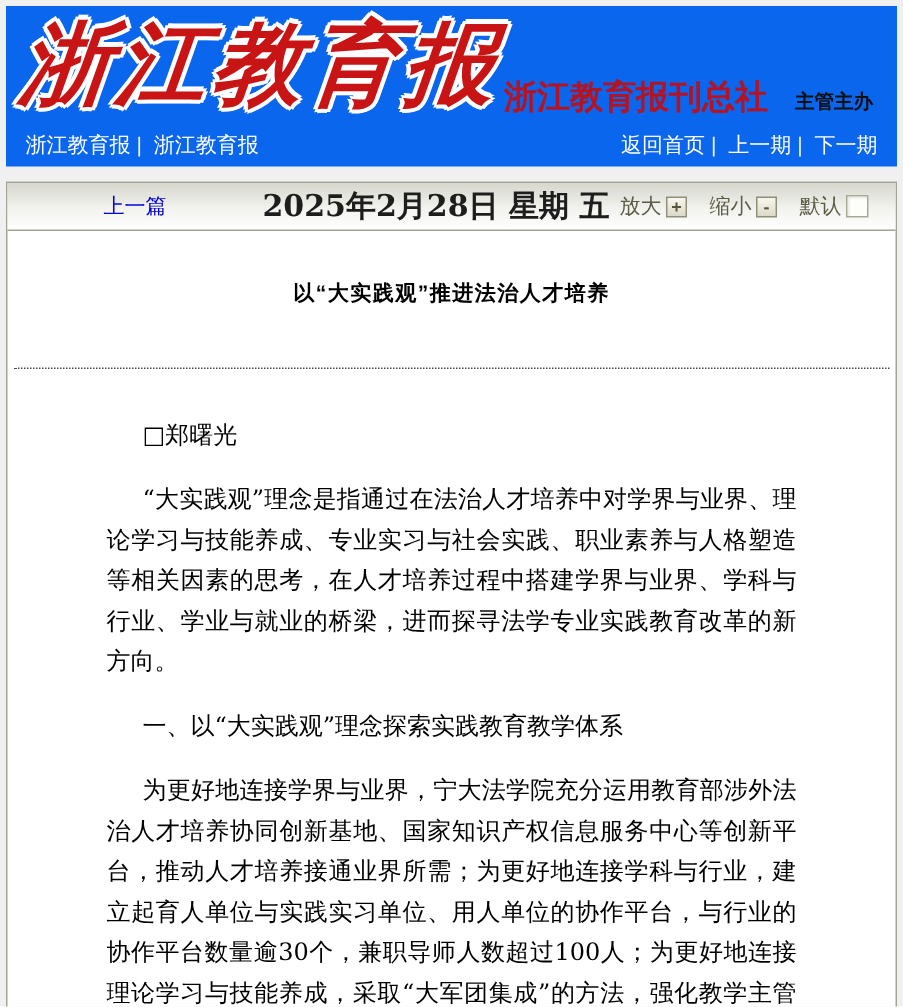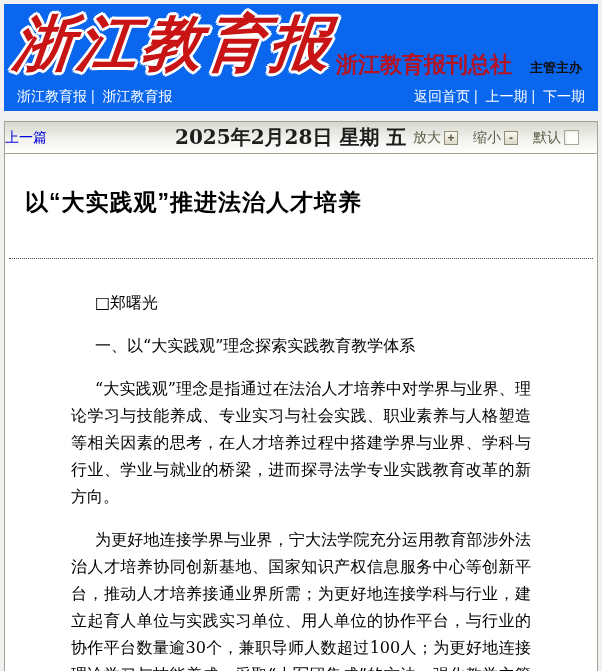--- a/index.html
+++ b/index.html
@@ -67,7 +67,7 @@
     border-bottom: 1px solid var(--box_border, #a2a494);
     background: linear-gradient(to bottom, #d7d7cf 0%, #f2f2ee 55%, #ffffff 100%);
   }
-  .tb-left { width: 170px; text-align: left; }
+  .tb-left { width: 170px; text-align: center; }
   .prev-link {
     color: var(--link_blue, #0000dd);
     font-size: 14px; text-decoration: none; cursor: pointer;

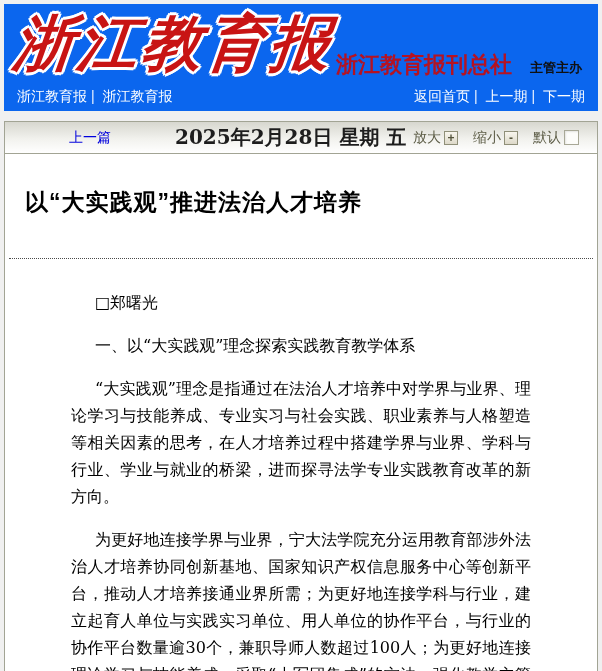--- a/index.html
+++ b/index.html
@@ -102,8 +102,8 @@
   
   .article-title {
     margin: 33px 20px 0;
-    text-align: left;
-    font-size: 23px; font-weight: bold; color: #000;
+    text-align: center;
+    font-size: 14px; font-weight: bold; color: #000;
     letter-spacing: 1px;
   }
   .dotted-divider {

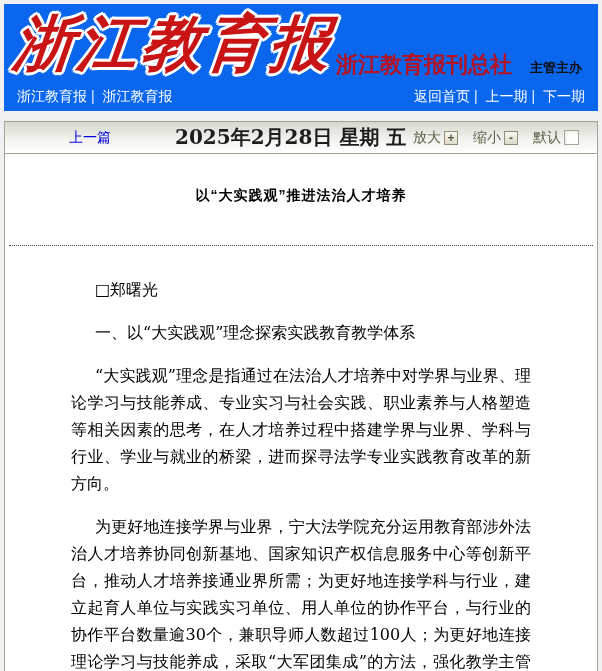--- a/index.html
+++ b/index.html
@@ -167,8 +167,8 @@
 
   <div class="article-body">
       <p>□郑曙光</p>
+      <p>“大实践观”理念是指通过在法治人才培养中对学界与业界、理论学习与技能养成、专业实习与社会实践、职业素养与人格塑造等相关因素的思考，在人才培养过程中搭建学界与业界、学科与行业、学业与就业的桥梁，进而探寻法学专业实践教育改革的新方向。</p>
       <p>一、以“大实践观”理念探索实践教育教学体系</p>
-      <p>“大实践观”理念是指通过在法治人才培养中对学界与业界、理论学习与技能养成、专业实习与社会实践、职业素养与人格塑造等相关因素的思考，在人才培养过程中搭建学界与业界、学科与行业、学业与就业的桥梁，进而探寻法学专业实践教育改革的新方向。</p>
       <p>为更好地连接学界与业界，宁大法学院充分运用教育部涉外法治人才培养协同创新基地、国家知识产权信息服务中心等创新平台，推动人才培养接通业界所需；为更好地连接学科与行业，建立起育人单位与实践实习单位、用人单位的协作平台，与行业的协作平台数量逾30个，兼职导师人数超过100人；为更好地连接理论学习与技能养成，采取“大军团集成”的方法，强化教学主管部门、导师创新团队等在学与研、学与赛、学与用之间的协作；为更好地连接专业实习与社会实践，注重以制度、协议促进实习与实践落到实处。</p>
     </div>
 </div>

